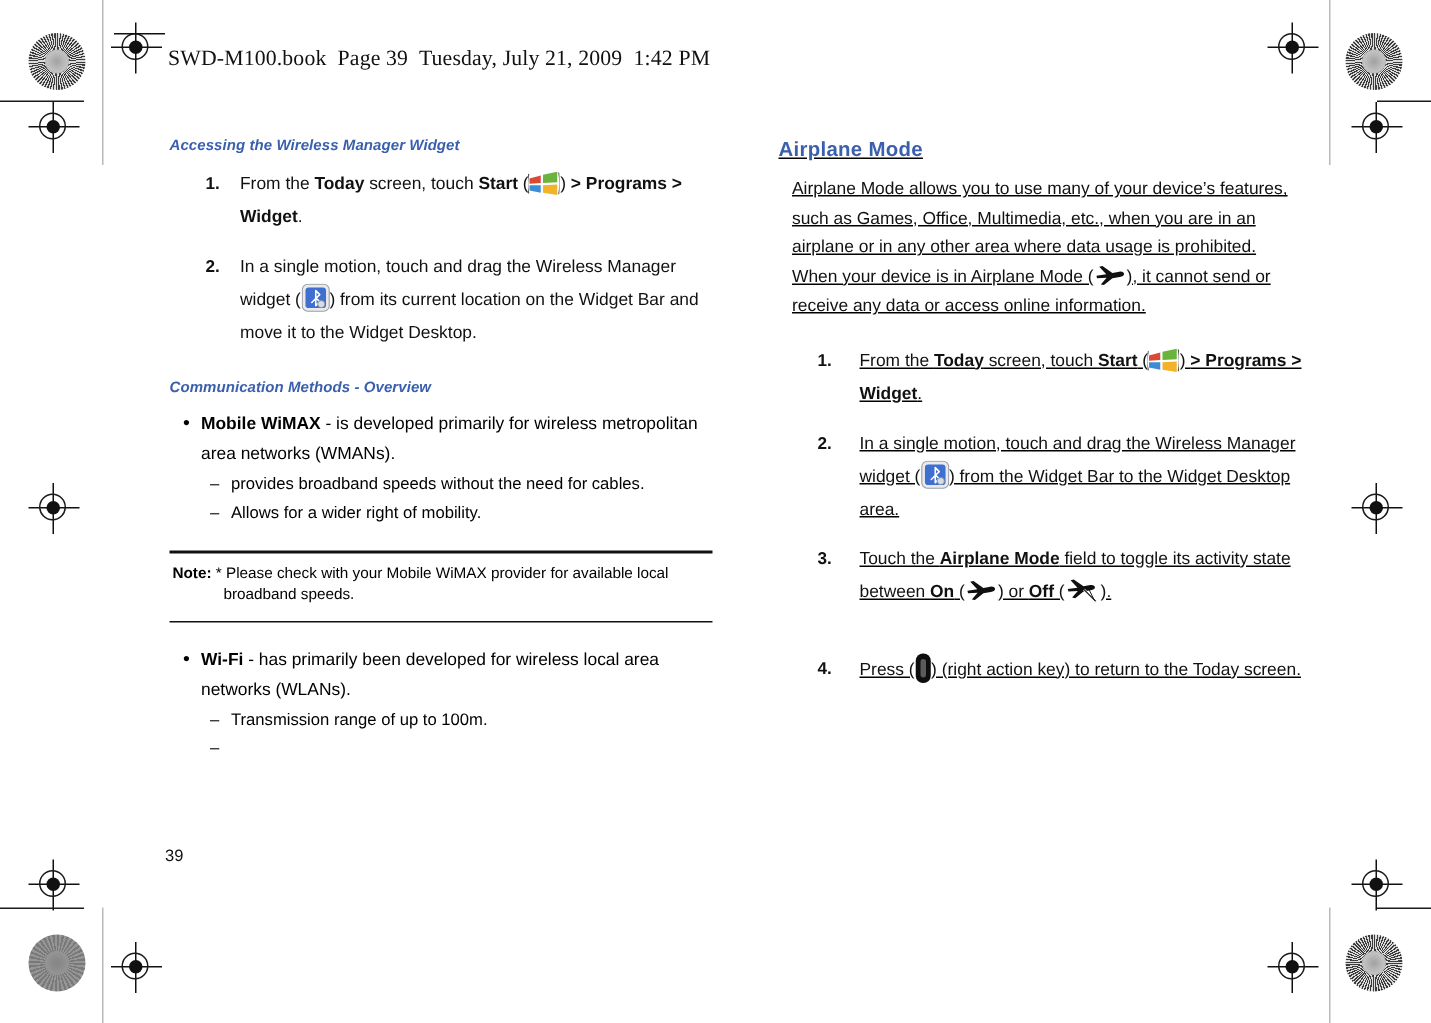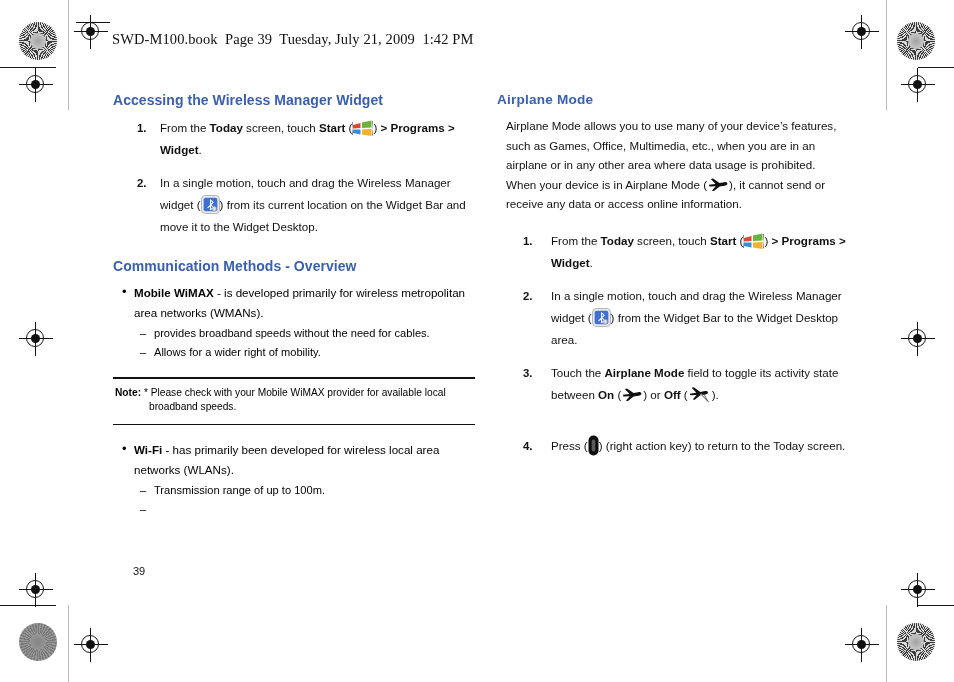--- a/index.html
+++ b/index.html
@@ -117,7 +117,7 @@
     color: #3a5fad;
     letter-spacing: .05px;
   }
-  h2.section.italic { font-size: 14px; }
+  h2.section.italic { font-style: italic; font-size: 10px; }
   h2.section.plain  { font-style: normal; font-size: 13.6px; letter-spacing: .2px; }
 
   .spacer-sm { height: 9px; }

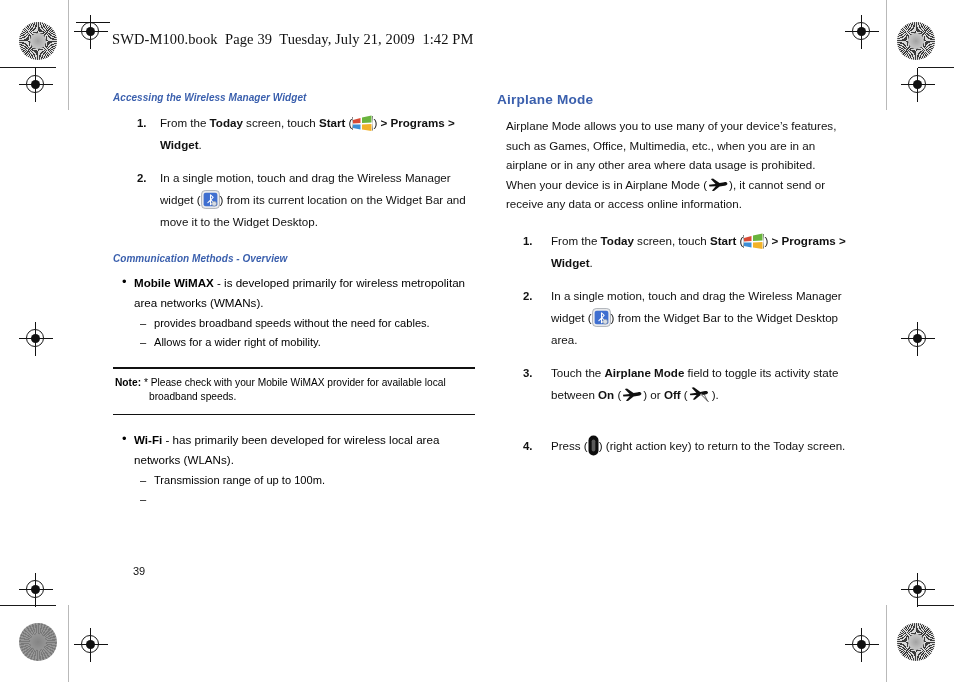--- a/index.html
+++ b/index.html
@@ -108,7 +108,7 @@
     top: 92px;
   }
   .col-left  { left: 113px; width: 362px; }
-  .col-right { left: 497px; width: 350px; }
+  .col-right { left: 519px; width: 350px; text-decoration: underline; }
 
   h2.section {
     margin: 0 0 9px 0;

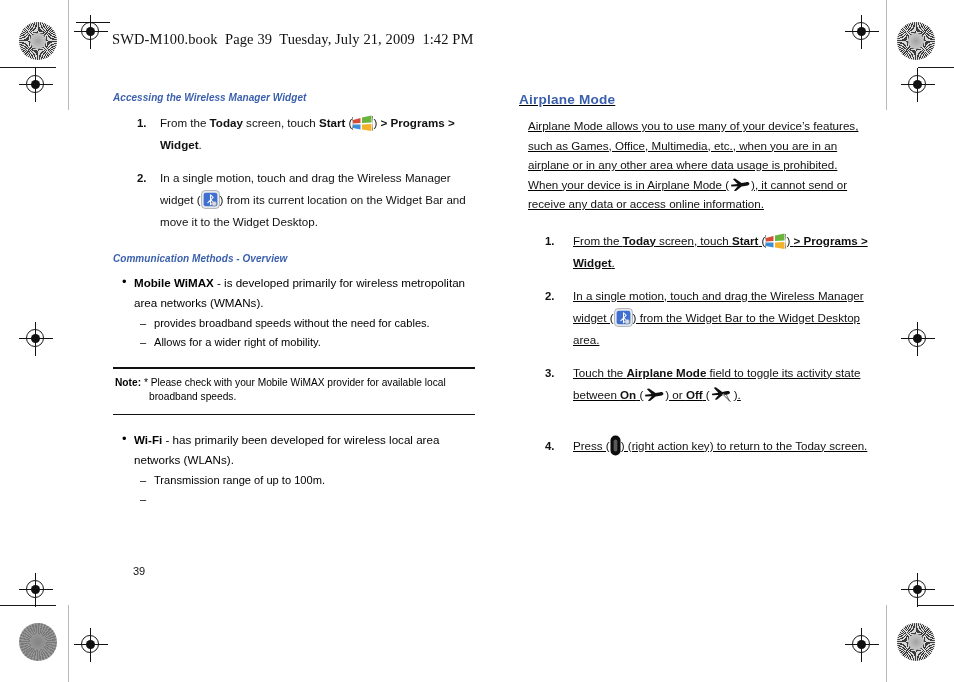--- a/index.html
+++ b/index.html
@@ -203,7 +203,7 @@
   
   .page-num {
     position: absolute;
-    left: 133px;
+    left: 110px;
     top: 565px;
     font-size: 11px;
     color: #111;

